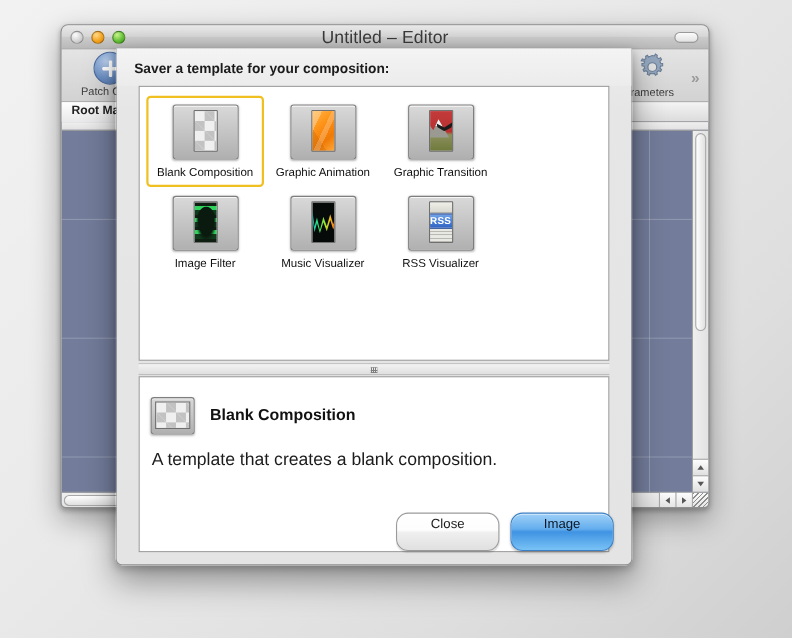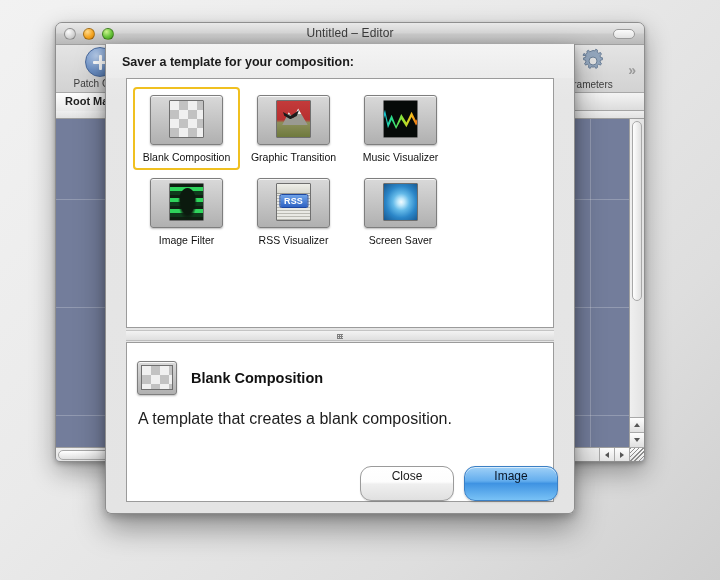--- a/index.html
+++ b/index.html
@@ -36,7 +36,7 @@
   #bg-title {
     position: absolute; left: 0; right: 0; top: 3px;
     text-align: center;
-    font-size: 12px; color: #3a3a3a;
+    font-size: 16px; color: #3a3a3a;
     letter-spacing: .1px;
   }
   .traffic {

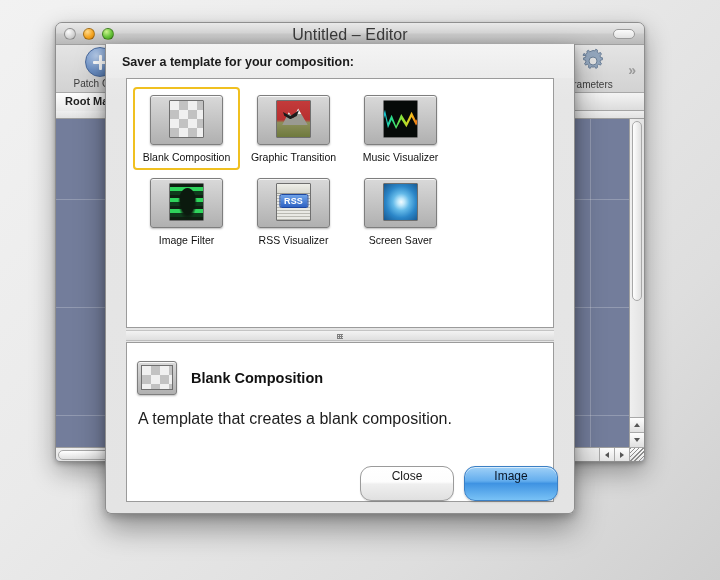--- a/index.html
+++ b/index.html
@@ -499,6 +499,14 @@
           <div class="tile">
             <div class="tile-icon">
               <div class="tile-screen">
+                <div class="art-orange"></div>
+              </div>
+            </div>
+            <div class="tile-label">Graphic Animation</div>
+          </div>
+          <div class="tile">
+            <div class="tile-icon">
+              <div class="tile-screen">
                 <div class="art-landscape"></div>
               </div>
             </div>

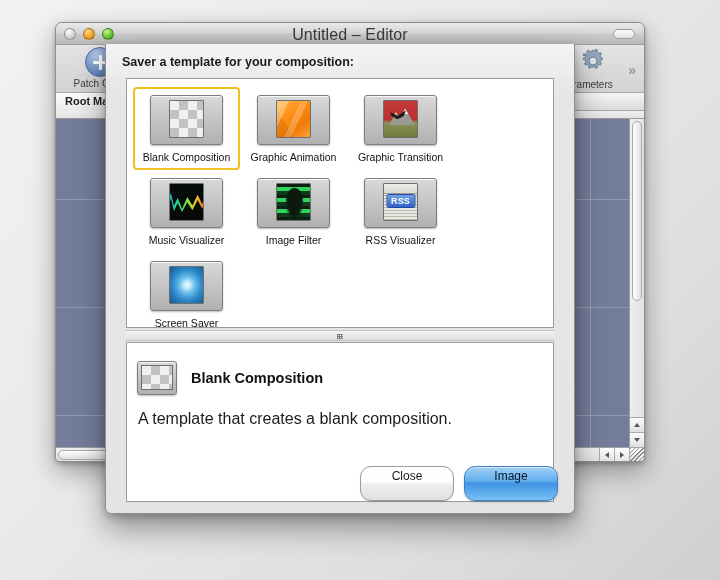--- a/index.html
+++ b/index.html
@@ -229,7 +229,7 @@
   }
   .tile.selected { border-color: #f0c020; }
   .tile-icon {
-    width: 73px; height: 50px; margin: 0 auto 6px;
+    width: 60px; height: 50px; margin: 0 auto 6px;
     border-radius: 3px;
     border: 1px solid #7e7e7e;
     background: linear-gradient(to bottom, #d9d9d9, #b0b0b0);

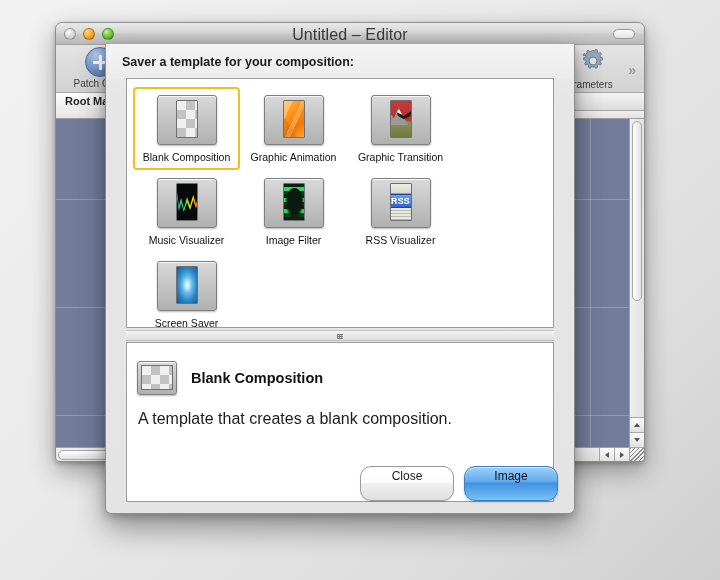--- a/index.html
+++ b/index.html
@@ -515,18 +515,18 @@
           <div class="tile">
             <div class="tile-icon">
               <div class="tile-screen">
+                <div class="art-green"></div>
+              </div>
+            </div>
+            <div class="tile-label">Image Filter</div>
+          </div>
+          <div class="tile">
+            <div class="tile-icon">
+              <div class="tile-screen">
                 <div class="art-music"></div>
               </div>
             </div>
             <div class="tile-label">Music Visualizer</div>
-          </div>
-          <div class="tile">
-            <div class="tile-icon">
-              <div class="tile-screen">
-                <div class="art-green"></div>
-              </div>
-            </div>
-            <div class="tile-label">Image Filter</div>
           </div>
           <div class="tile">
             <div class="tile-icon">

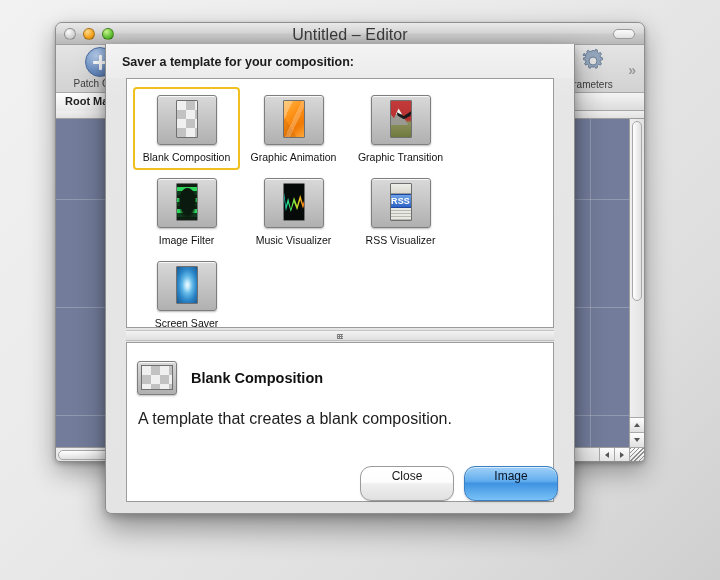--- a/index.html
+++ b/index.html
@@ -537,14 +537,6 @@
             </div>
             <div class="tile-label">RSS Visualizer</div>
           </div>
-          <div class="tile">
-            <div class="tile-icon">
-              <div class="tile-screen">
-                <div class="art-blue"></div>
-              </div>
-            </div>
-            <div class="tile-label">Screen Saver</div>
-          </div>
         </div>
     </div>
 

